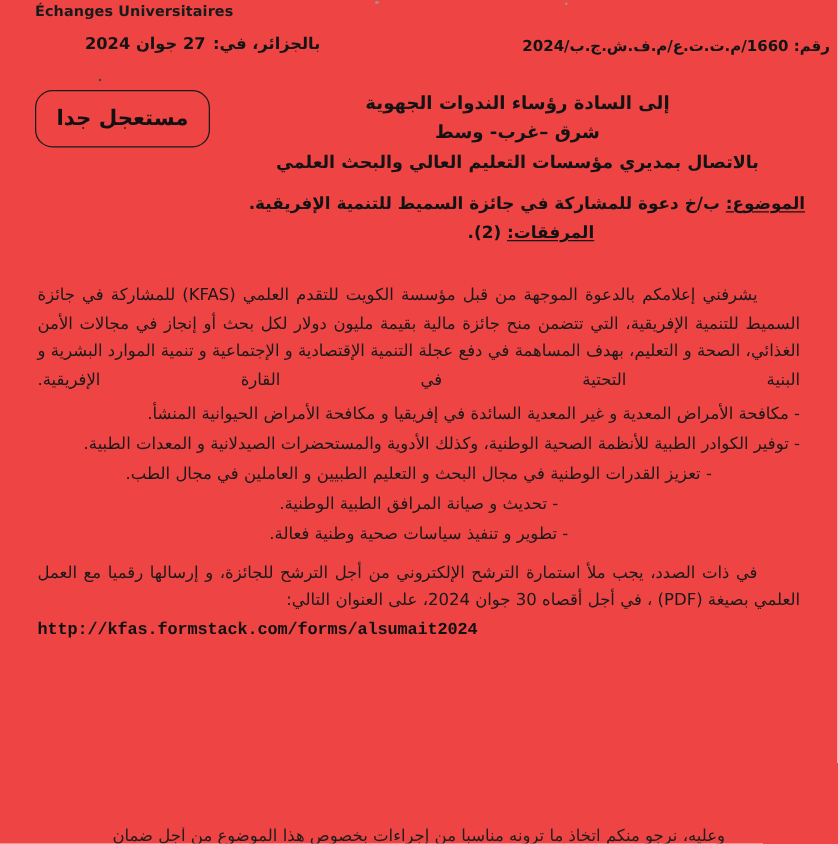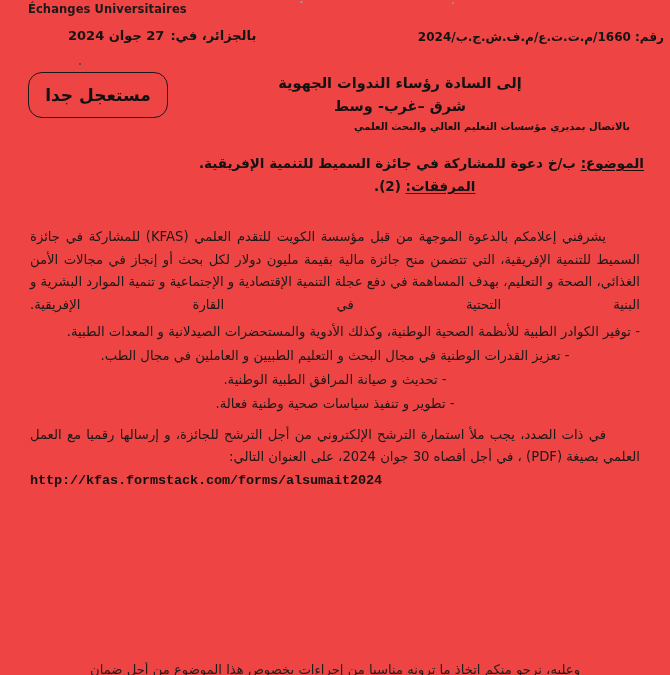--- a/index.html
+++ b/index.html
@@ -87,7 +87,7 @@
 
   .addressee-block {
     position: absolute;
-    right: 40px;
+    right: 26px;
     top: 72px;
     width: 460px;
     direction: rtl;

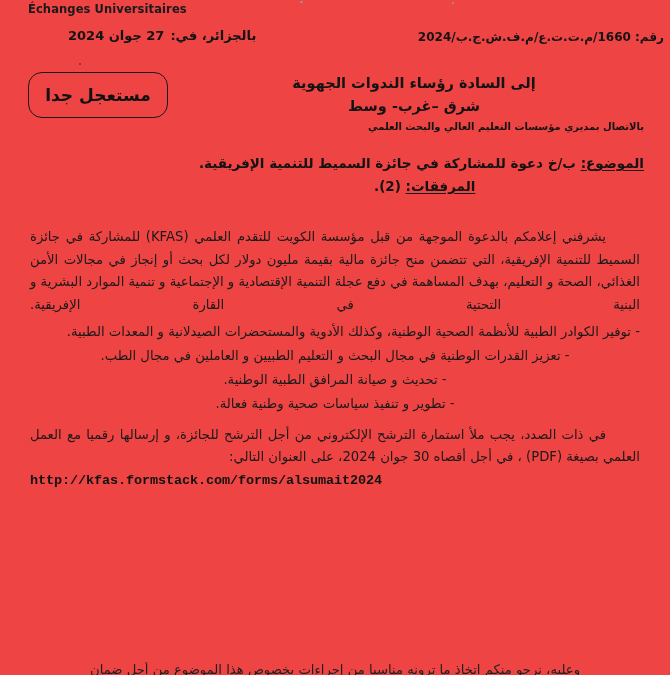--- a/index.html
+++ b/index.html
@@ -101,7 +101,7 @@
     line-height: 1.62;
     white-space: nowrap;
   }
-  .addressee-line.l3 { font-size: 10px; text-align: right; }
+  .addressee-line.l3 { font-size: 14px; }
 
   
   .subject-block {

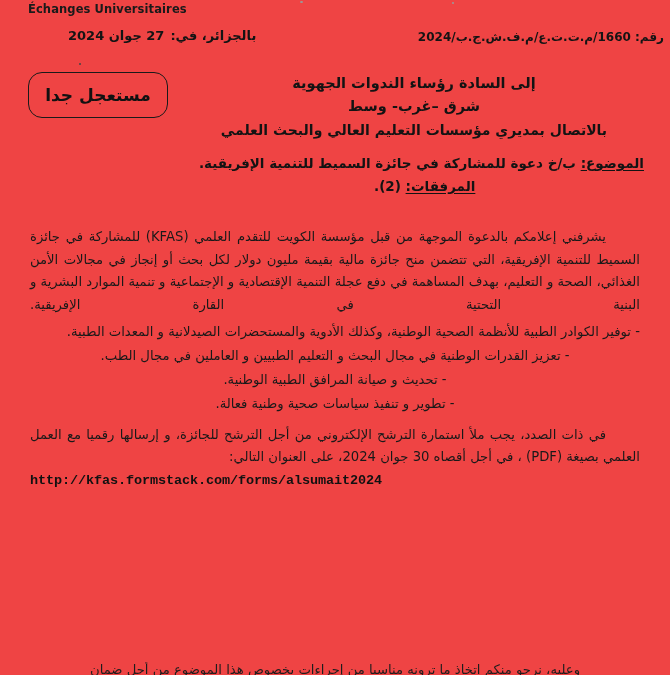--- a/index.html
+++ b/index.html
@@ -255,6 +255,7 @@
 
 
     <ul class="bullets">
+      <li>- مكافحة الأمراض المعدية و غير المعدية السائدة في إفريقيا و مكافحة الأمراض الحيوانية المنشأ.</li>
       <li>- توفير الكوادر الطبية للأنظمة الصحية الوطنية، وكذلك الأدوية والمستحضرات الصيدلانية و المعدات الطبية.</li>
       <li class="centered">- تعزيز القدرات الوطنية في مجال البحث و التعليم الطبيين و العاملين في مجال الطب.</li>
       <li class="centered">- تحديث و صيانة المرافق الطبية الوطنية.</li>

